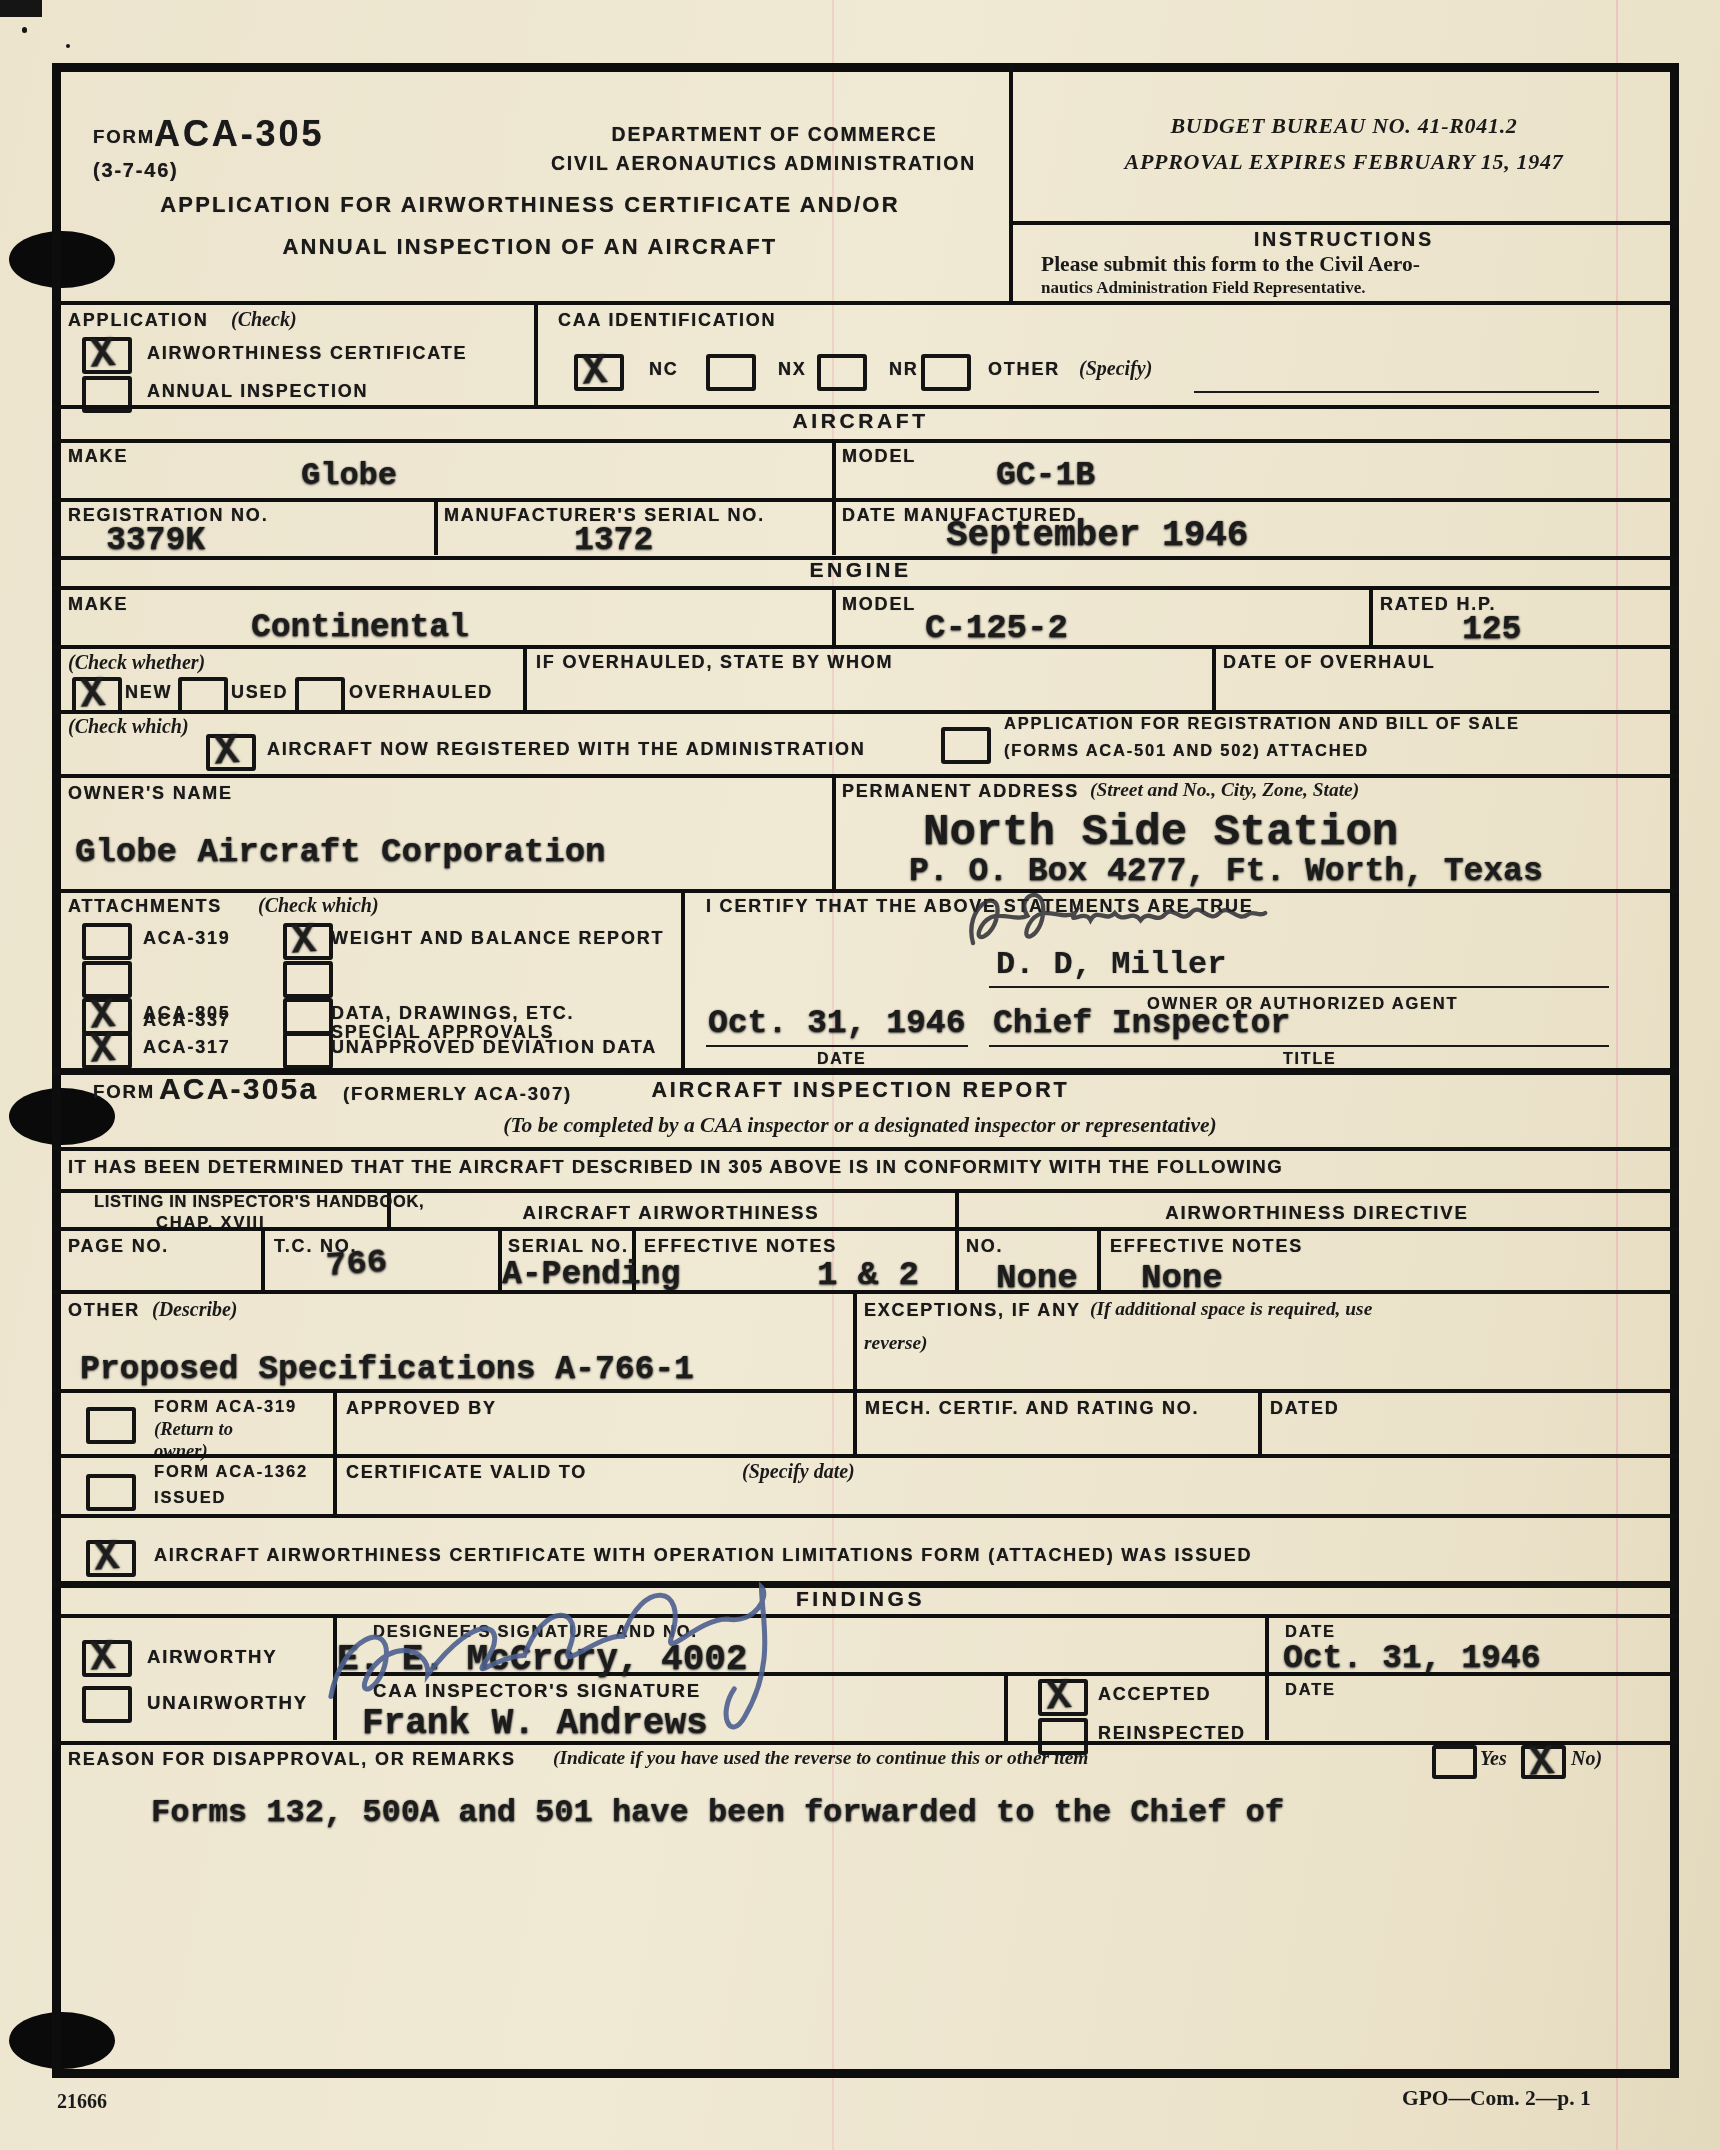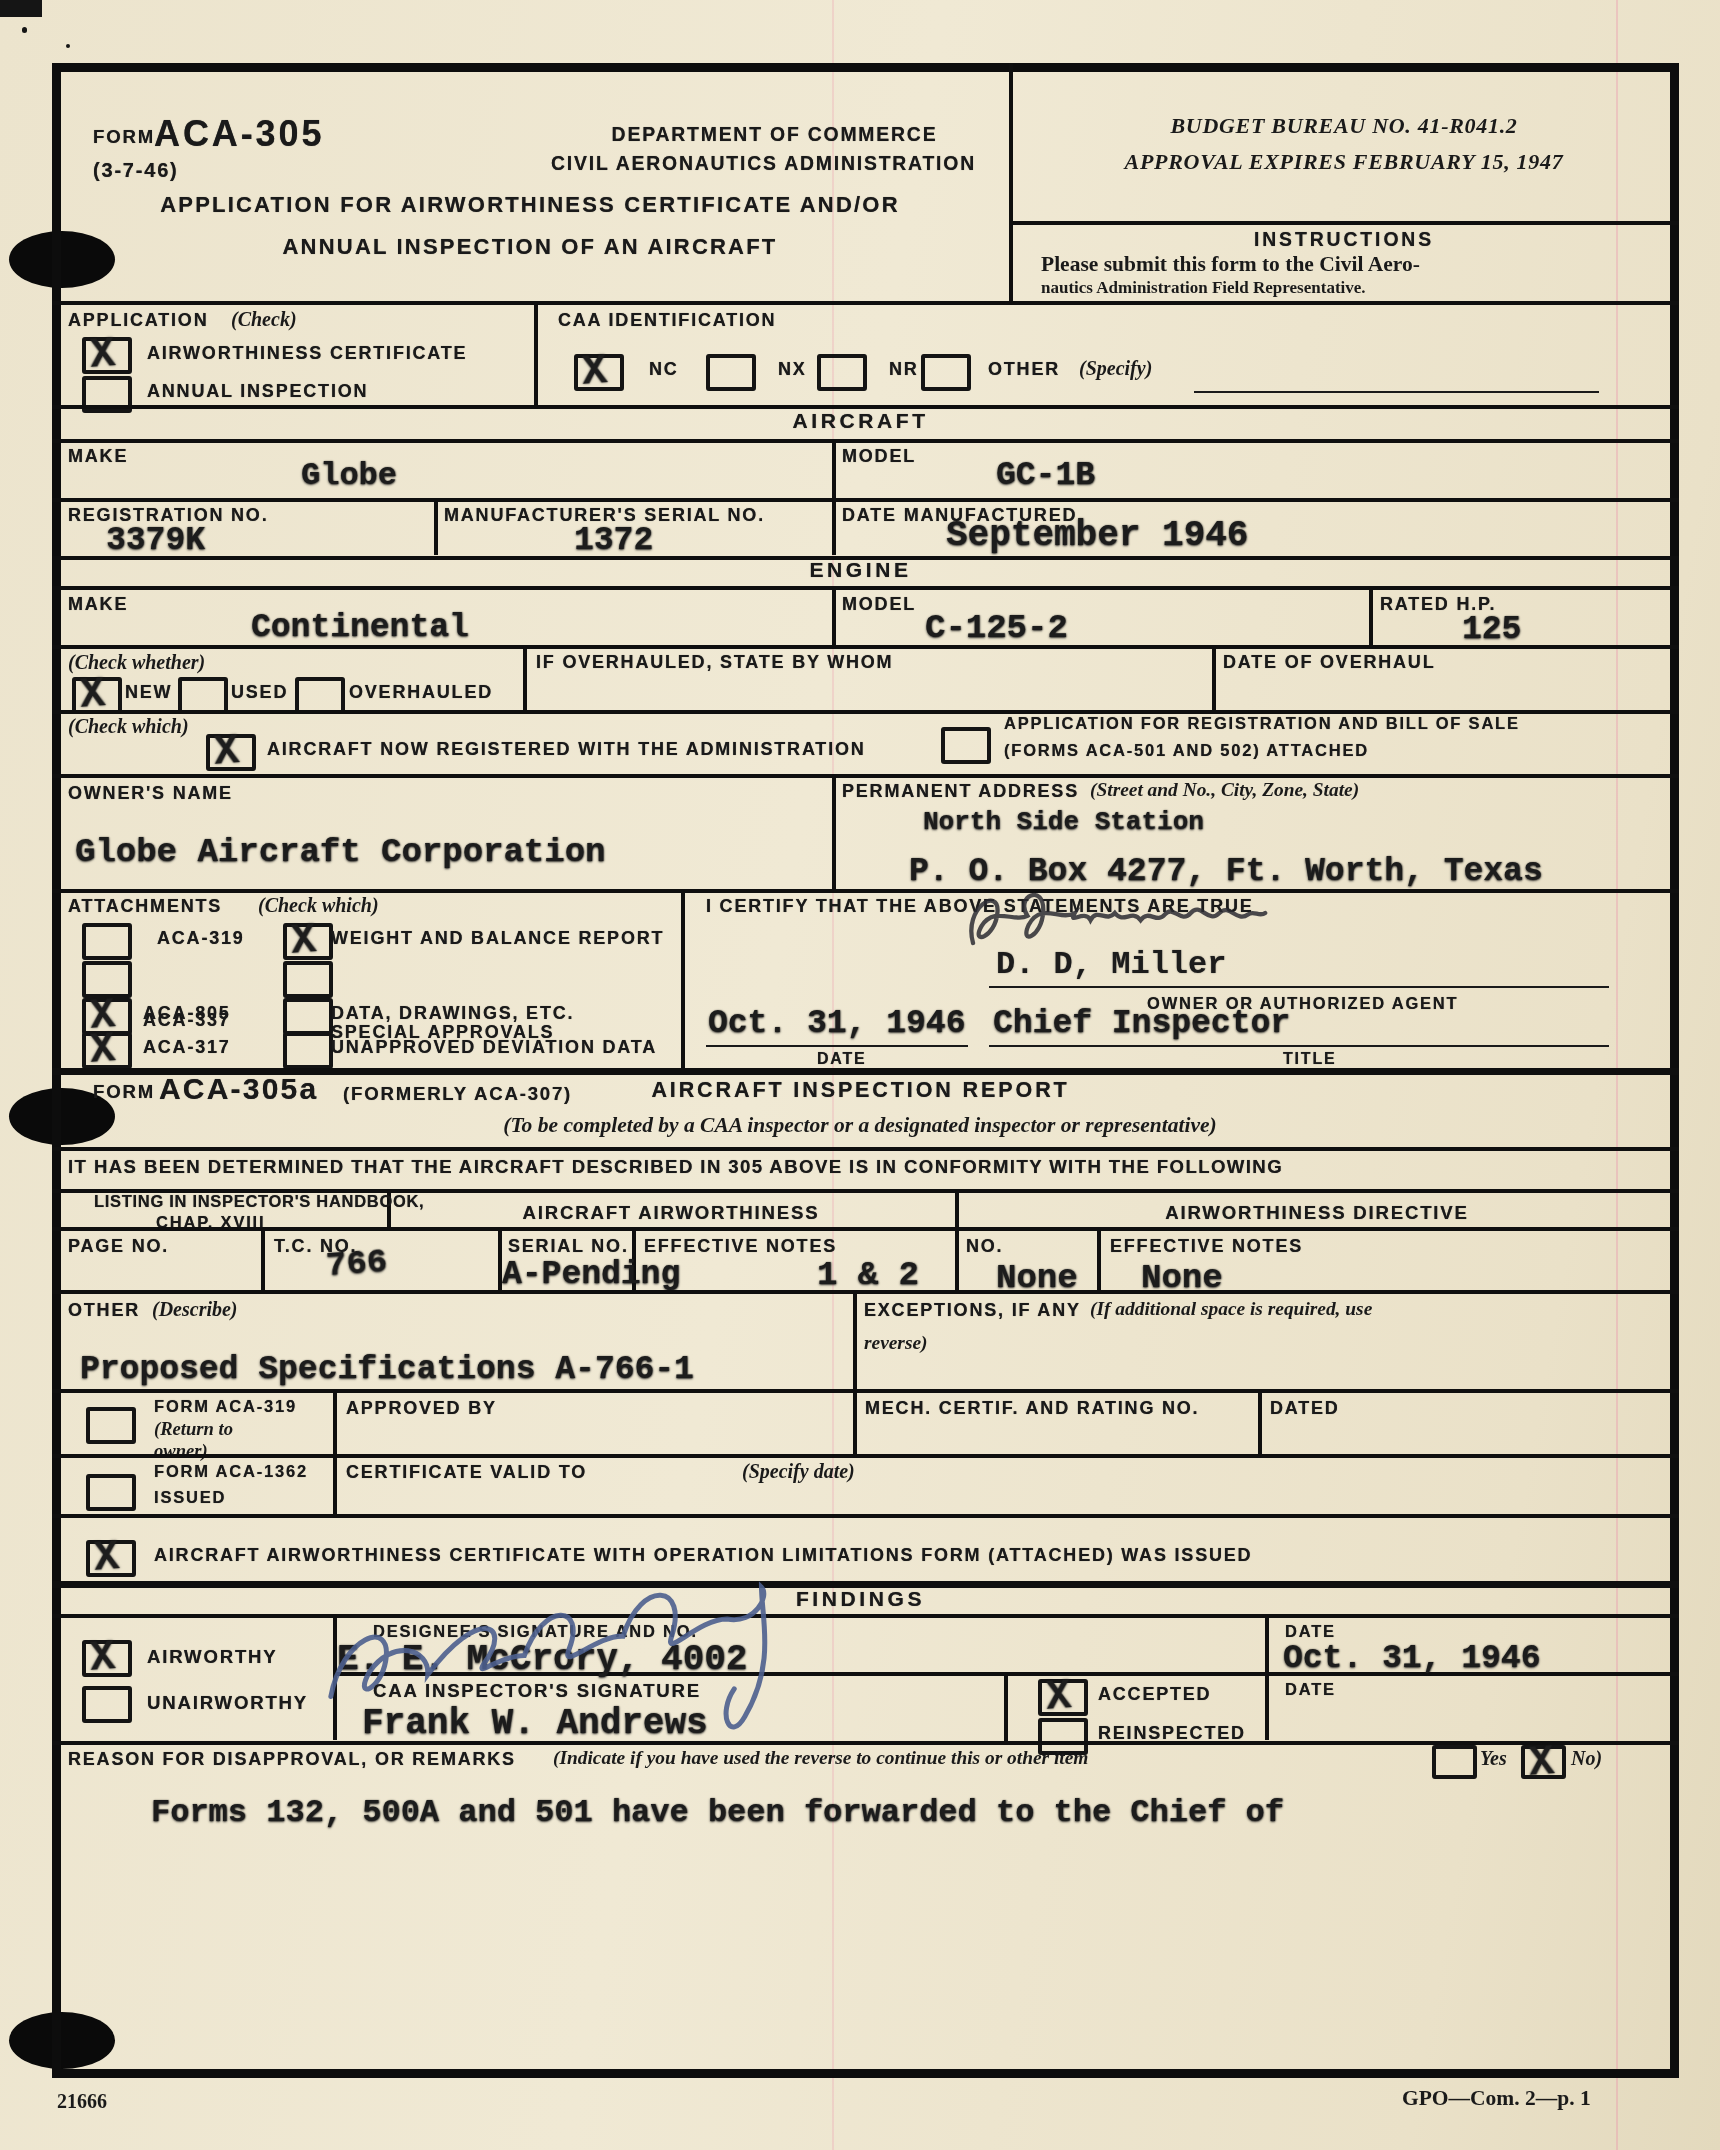--- a/index.html
+++ b/index.html
@@ -147,7 +147,7 @@
   <div class="vl" style="left:832px;top:774px;height:115px;"></div>
   <div class="lab" style="left:842px;top:781px;">PERMANENT ADDRESS</div>
   <div class="labi" style="left:1090px;top:779px;font-size:19.4px;">(Street and No., City, Zone, State)</div>
-  <div class="typed sm2" style="left:923px;top:807px;font-size:26px;">North Side Station</div>
+  <div class="typed sm2" style="left:923px;top:807px;font-size:44px;">North Side Station</div>
   <div class="typed sm2" style="left:909px;top:853px;font-size:33px;">P. O. Box 4277, Ft. Worth, Texas</div>
 
   <div class="hl" style="left:52px;top:889px;width:1627px;"></div>

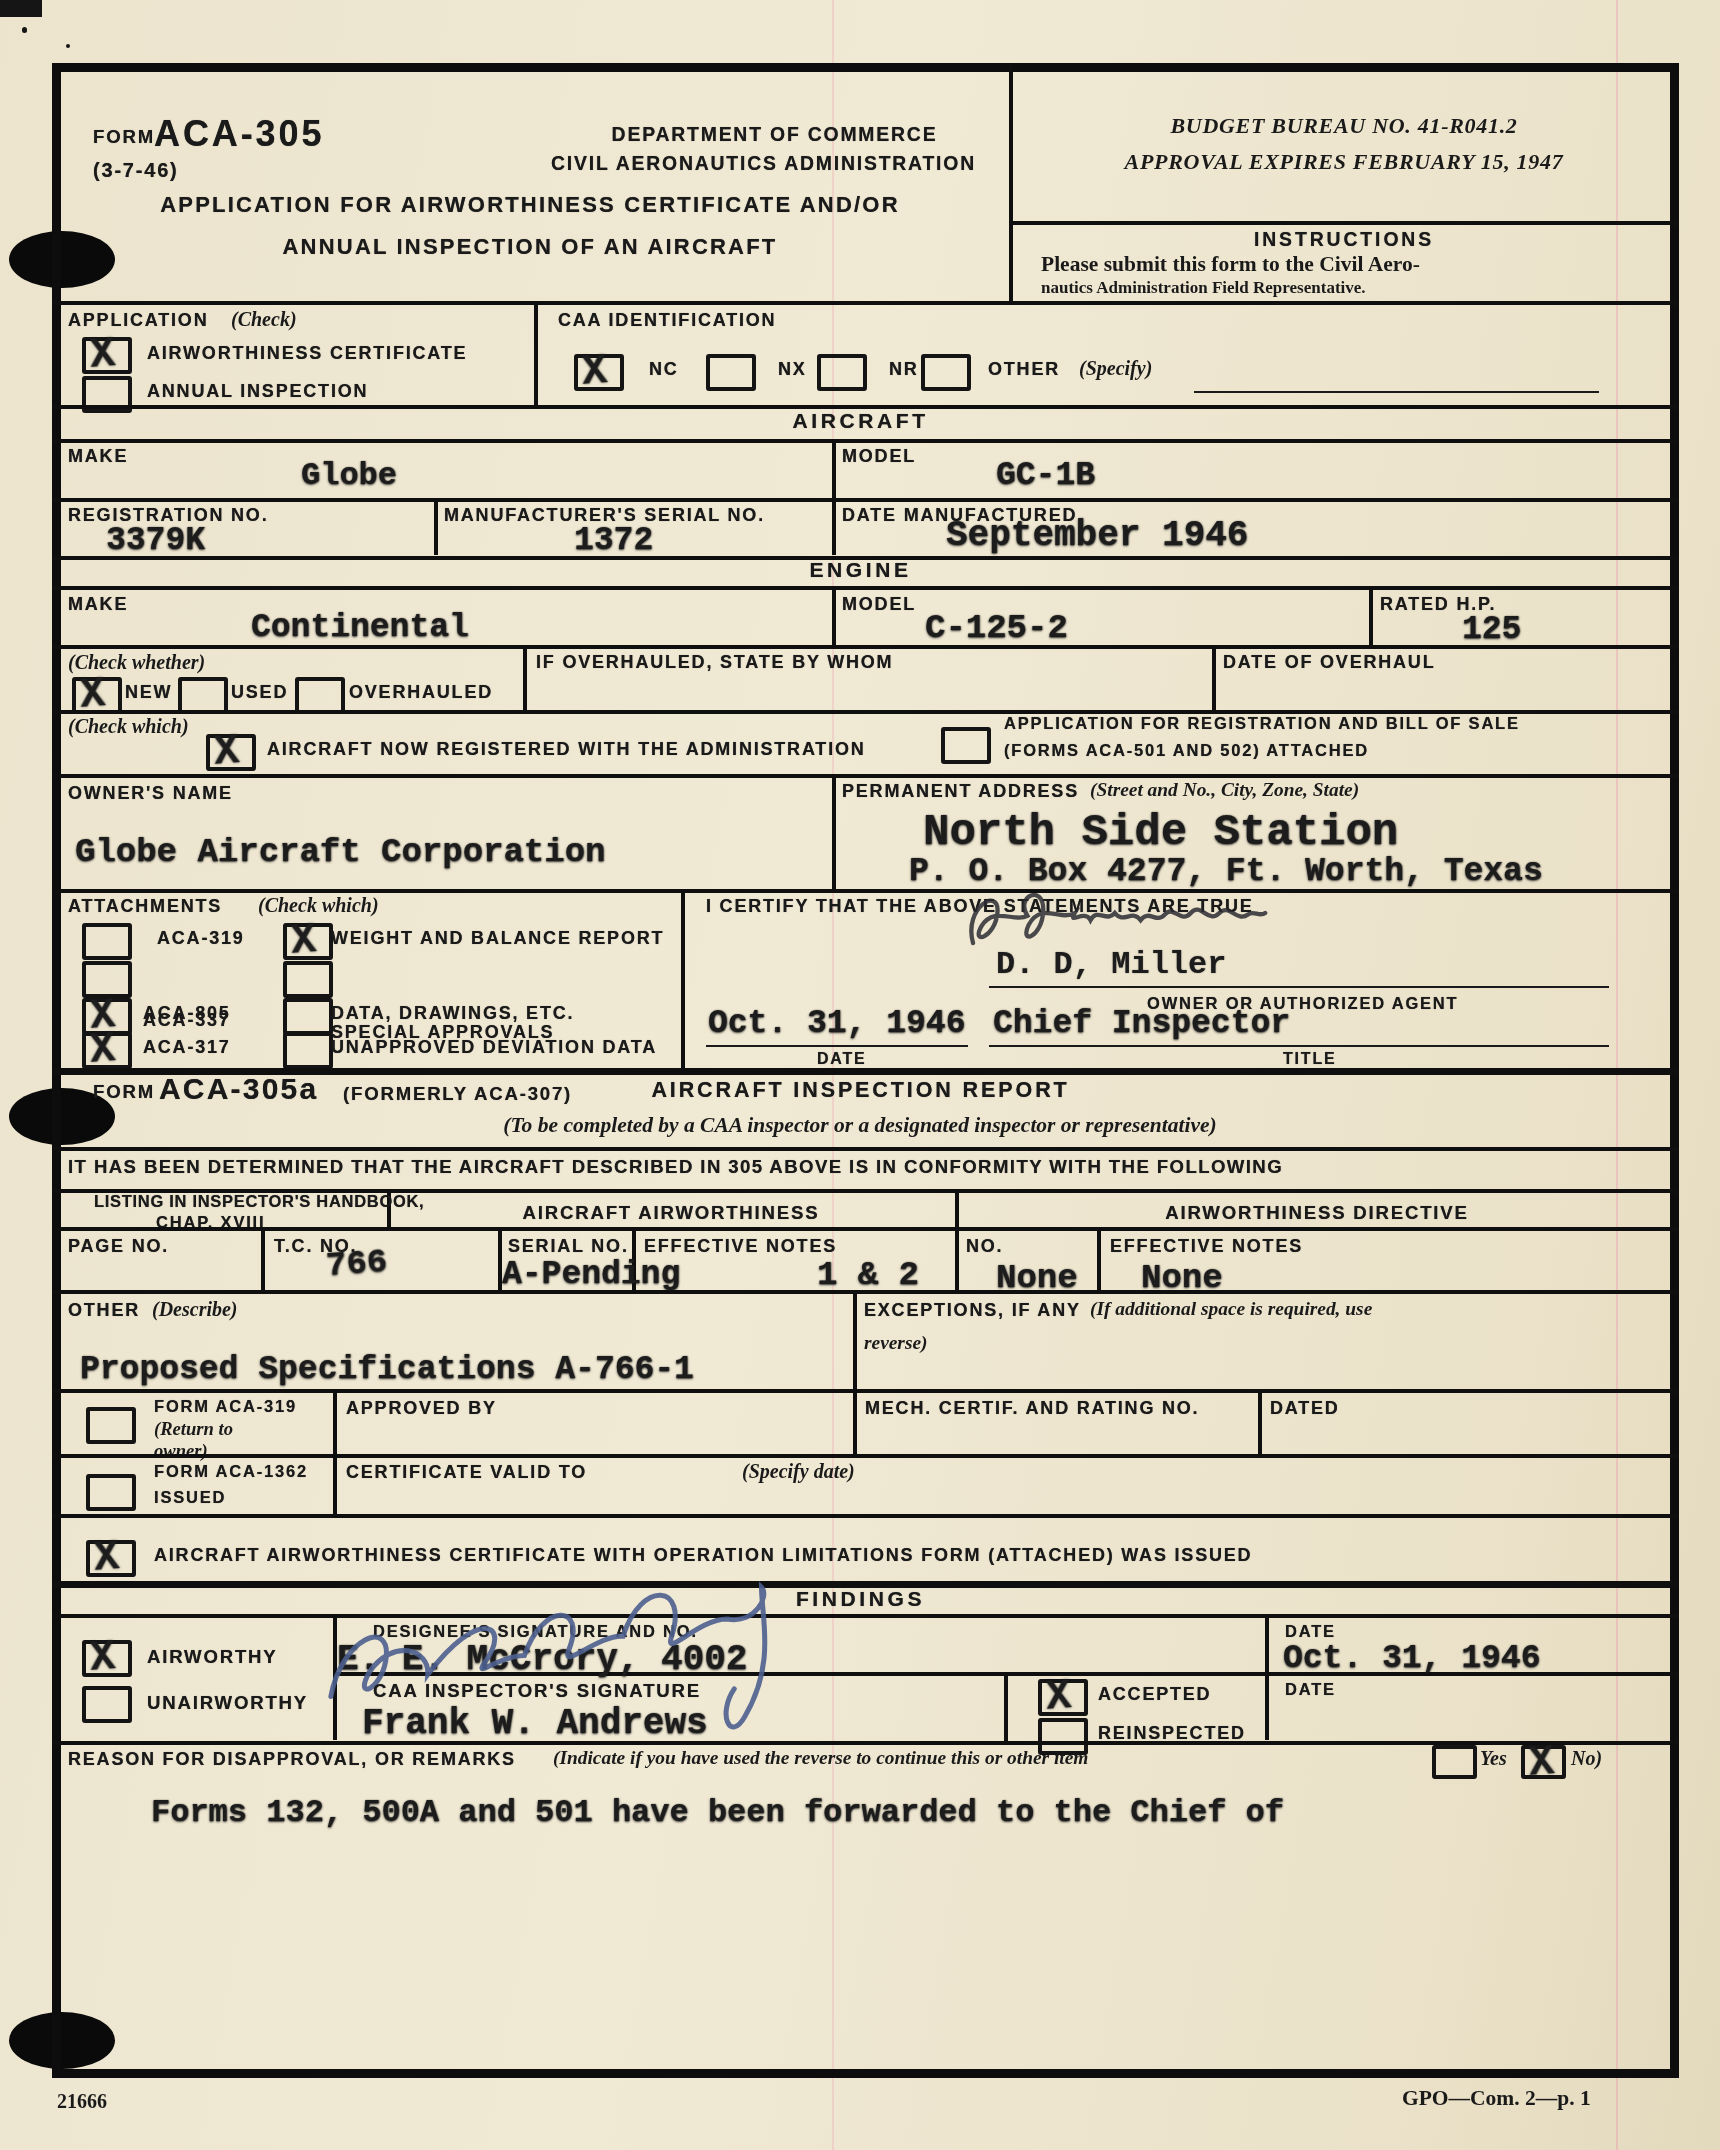--- a/index.html
+++ b/index.html
@@ -156,7 +156,7 @@
   <div class="labi" style="left:258px;top:894px;">(Check which)</div>
 
   <div class="cb" style="left:82px;top:923px;"></div>
-  <div class="lab" style="left:157px;top:928px;">ACA-319</div>
+  <div class="lab" style="left:143px;top:928px;">ACA-319</div>
   <div class="cb on" style="left:283px;top:923px;"></div>
   <div class="lab" style="left:331px;top:928px;">WEIGHT AND BALANCE REPORT</div>
 

